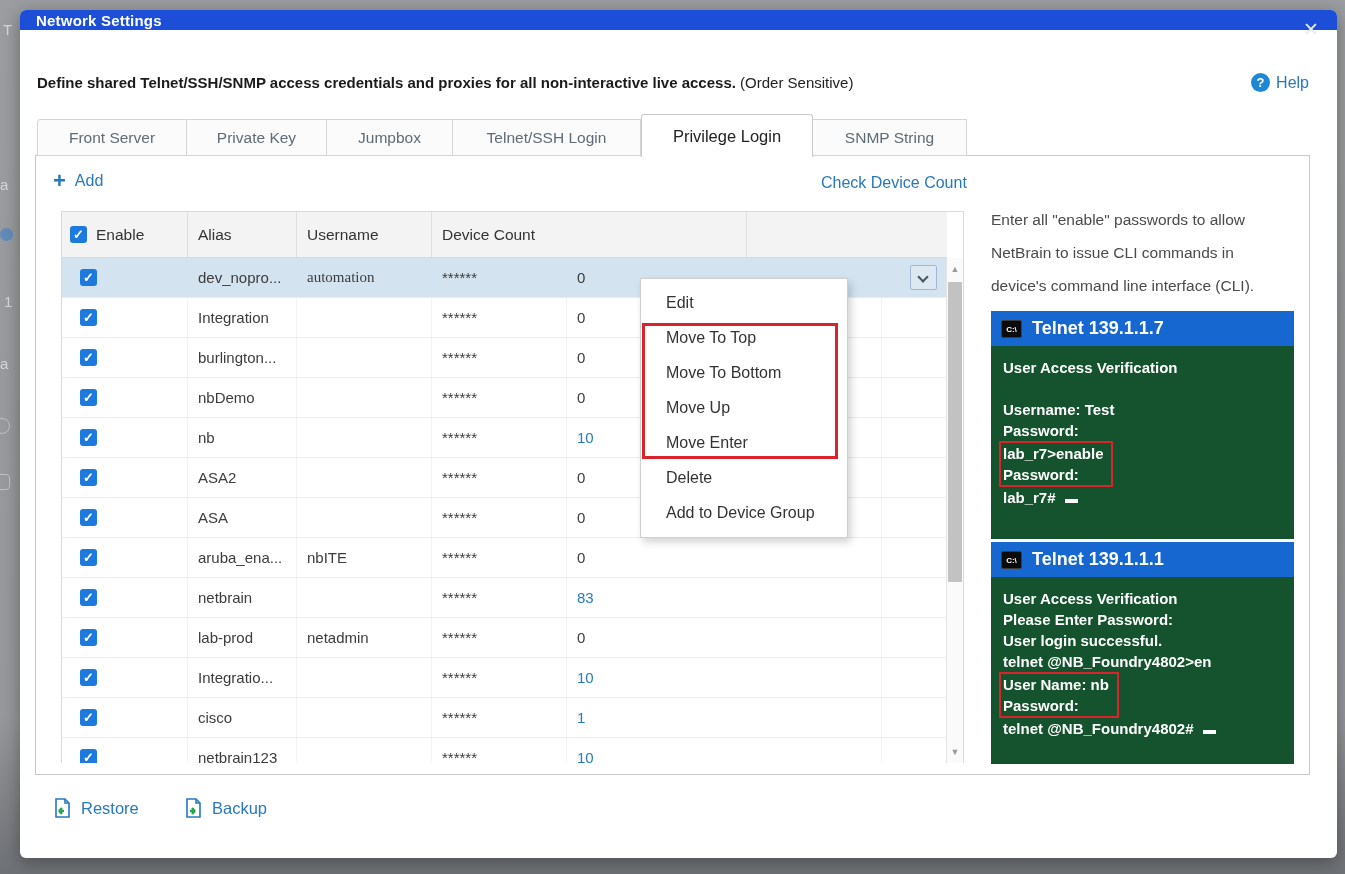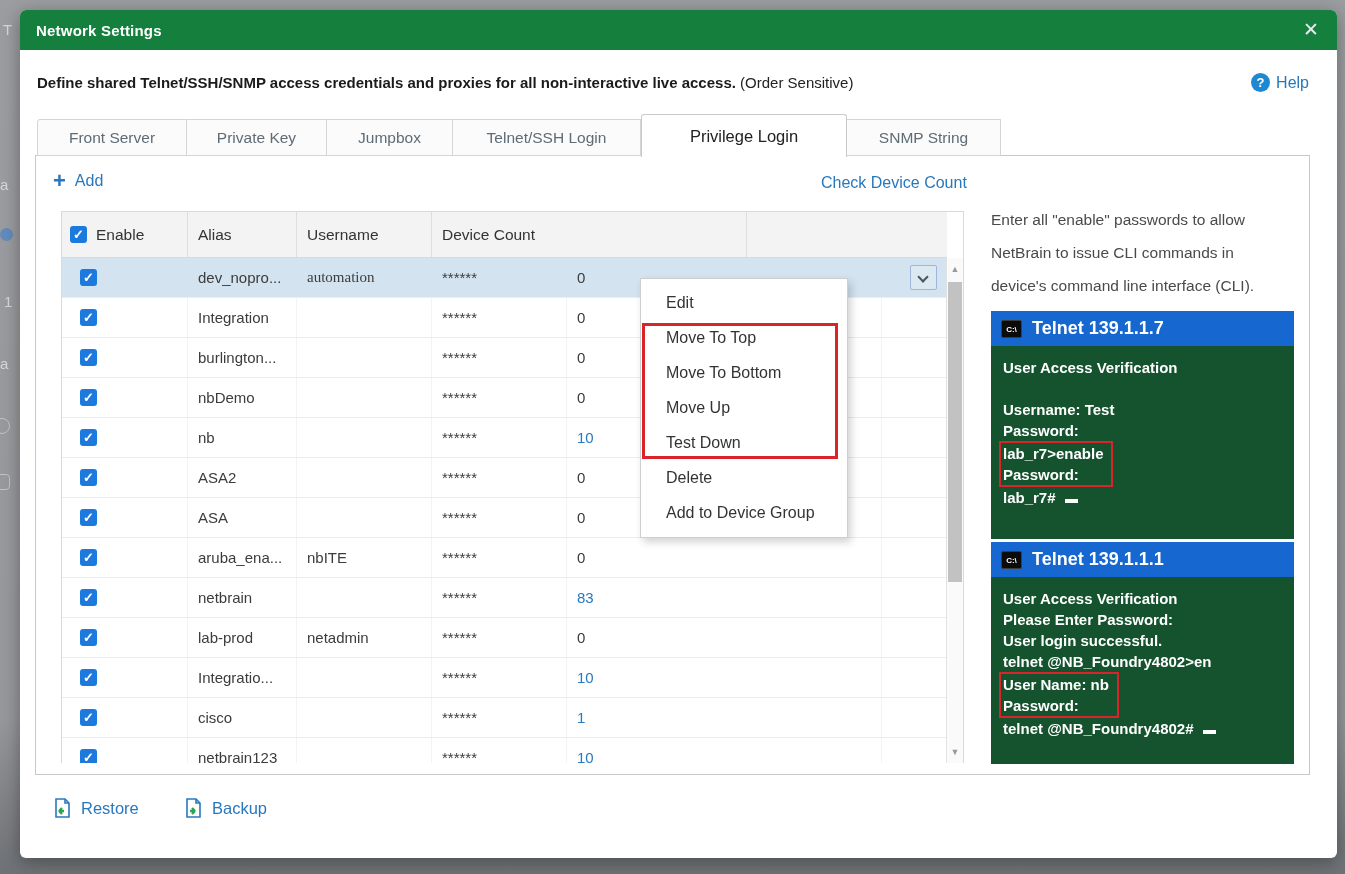--- a/index.html
+++ b/index.html
@@ -19,7 +19,7 @@
   
   .dialog { position:absolute; left:20px; top:10px; width:1317px; height:848px; background:#fff;
             border-radius:6px; box-shadow:0 4px 18px rgba(0,0,0,.35); z-index:2; }
-  .titlebar { position:absolute; left:0; top:0; width:100%; height:40px; background:#15803d;
+  .titlebar { position:absolute; left:0; top:0; width:100%; height:20px; background:#1d4ed8;
               border-radius:6px 6px 0 0; display:flex; align-items:center; }
   .titlebar .t-text { color:#fff; font-size:15px; font-weight:700; padding-left:16px; letter-spacing:.2px; }
   .close-x { position:absolute; right:14px; top:8px; width:24px; height:24px; color:#e8ecef;

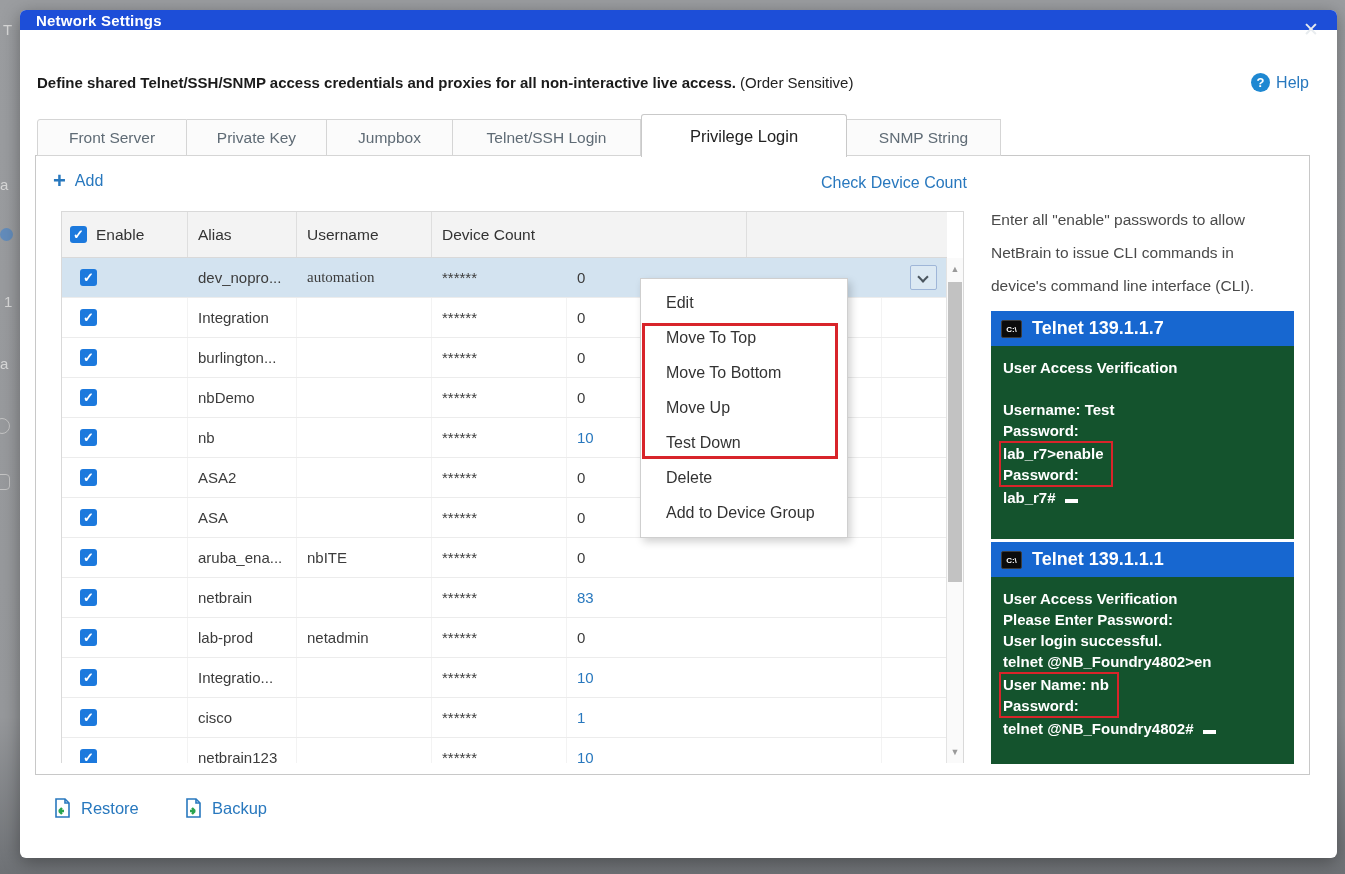--- a/index.html
+++ b/index.html
@@ -143,7 +143,7 @@
         <div class="tab" style="width: 140px;">Private Key</div>
         <div class="tab" style="width: 126px;">Jumpbox</div>
         <div class="tab" style="width: 188px;">Telnet/SSH Login</div>
-        <div class="tab active" style="width: 206px;">Privilege Login</div>
+        <div class="tab active" style="width: 172px;">Privilege Login</div>
         <div class="tab" style="width: 154px;">SNMP String</div>
       </div>
 

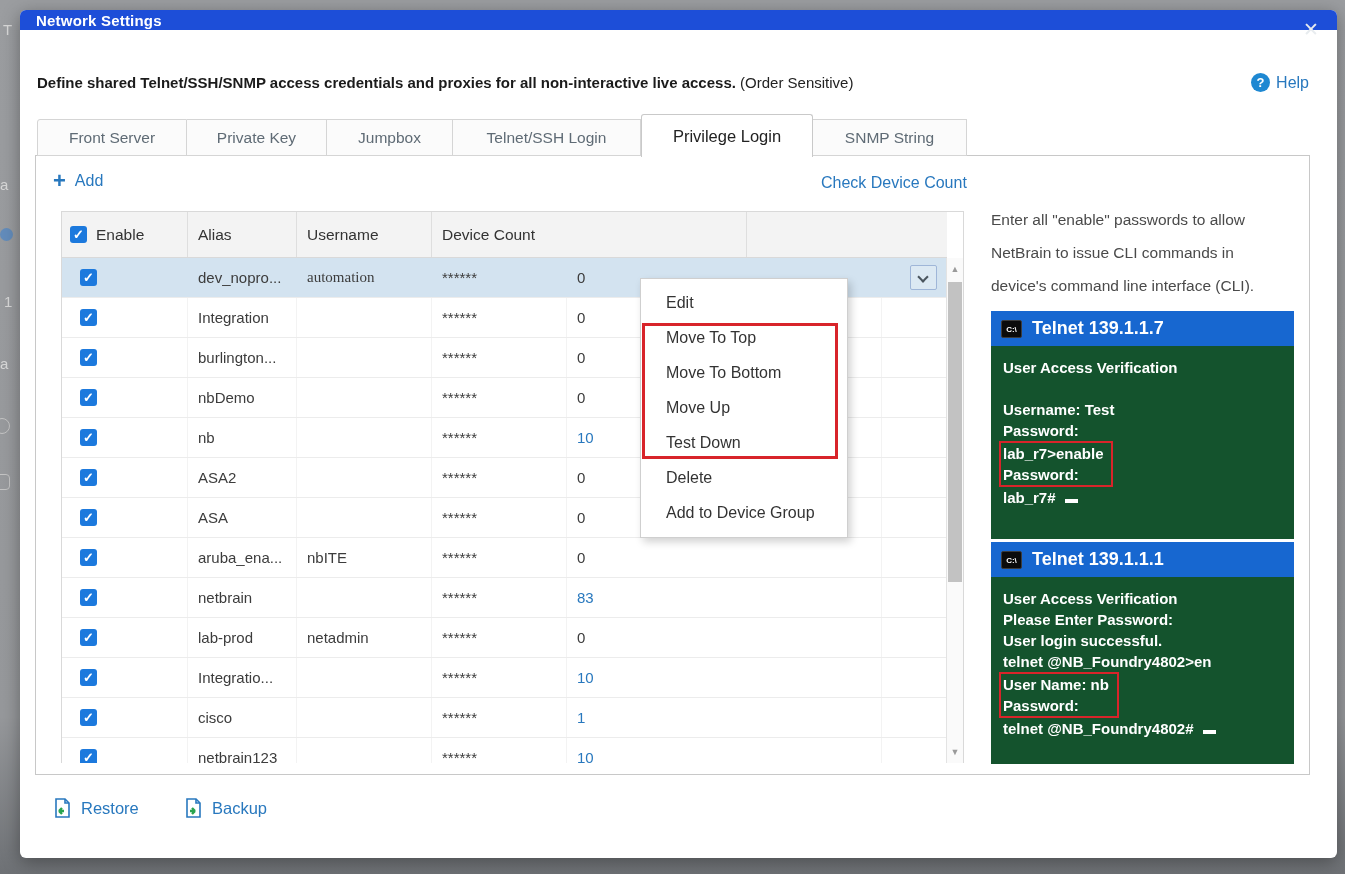--- a/index.html
+++ b/index.html
@@ -342,7 +342,7 @@
         <div class="ctx-item">Move To Top</div>
         <div class="ctx-item">Move To Bottom</div>
         <div class="ctx-item">Move Up</div>
-        <div class="ctx-item">Test Down</div>
+        <div class="ctx-item">Move Enter</div>
         <div class="ctx-item">Delete</div>
         <div class="ctx-item">Add to Device Group</div>
         <div class="ctx-redbox" style="border-color: rgb(216, 36, 42);"></div>

